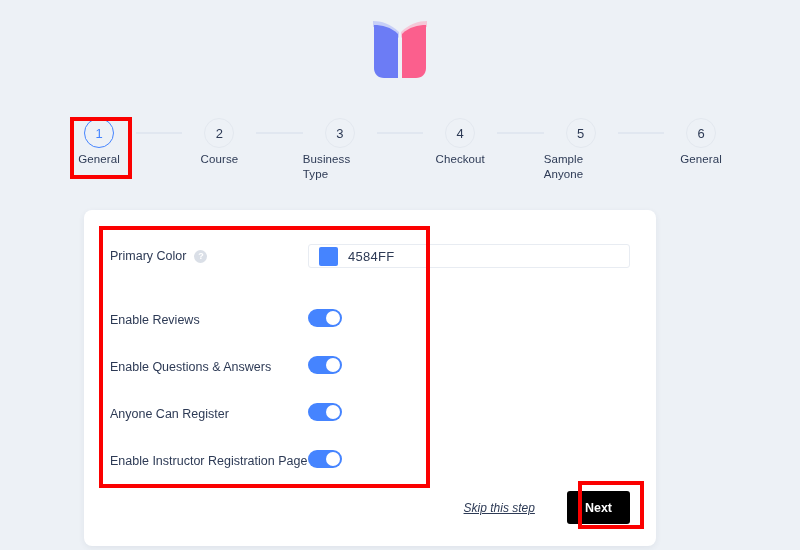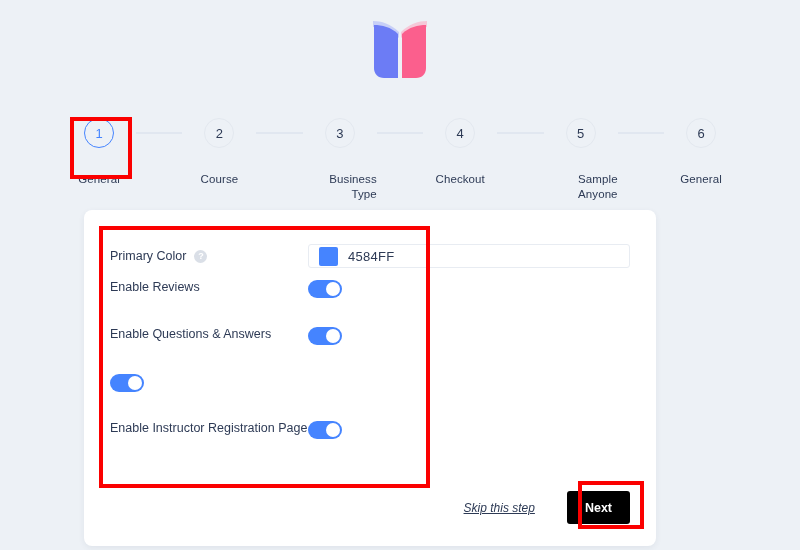--- a/index.html
+++ b/index.html
@@ -38,8 +38,8 @@
     border-color: #4584ff; background: #edf1f6; color: #4584ff;
   }
   .step-label {
-    margin-top: 24px; font-size: 11.5px; color: #2d3a55;
-    text-align: right; line-height: 1.28; letter-spacing: .1px;
+    margin-top: 4px; font-size: 11.5px; color: #2d3a55;
+    text-align: left; line-height: 1.28; letter-spacing: .1px;
   }
   .connector {
     flex: 1 1 auto; height: 2px; background: #e1e7f0;

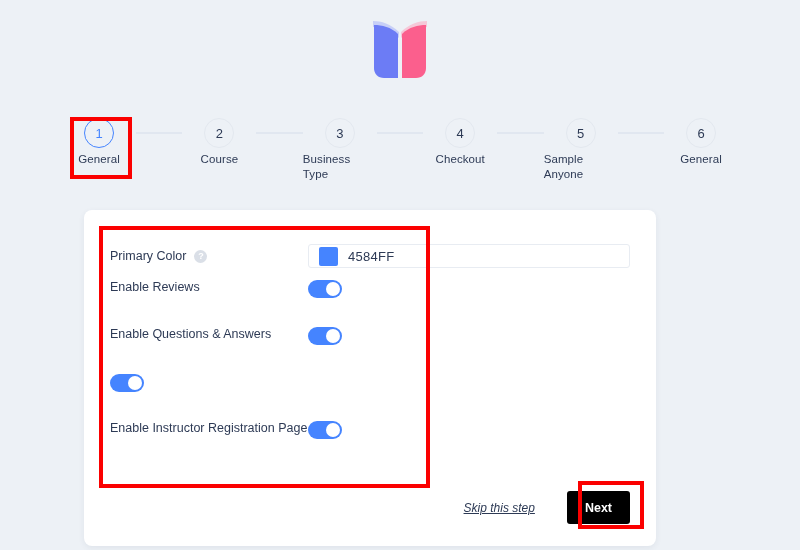--- a/index.html
+++ b/index.html
@@ -59,7 +59,7 @@
   }
 
   .row {
-    display: flex; align-items: flex-start;
+    display: flex; align-items: flex-end;
     height: 47px;
   }
   .row.color-row { height: 48px; align-items: center; }

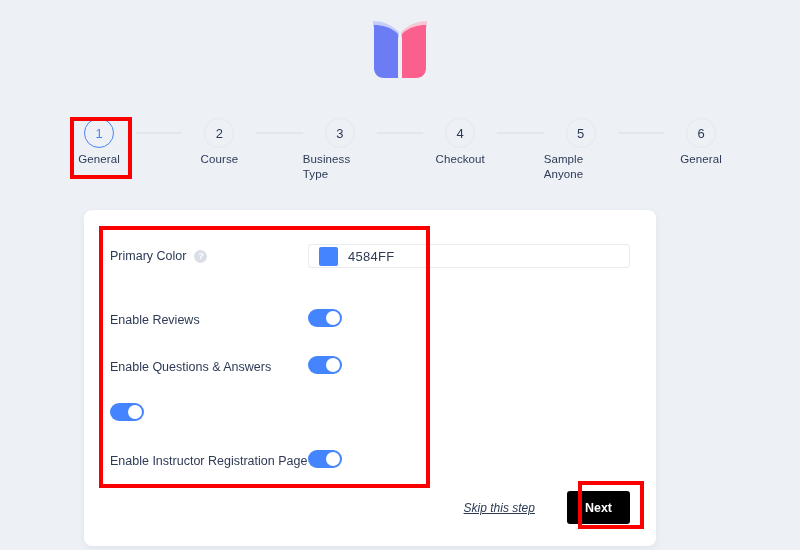--- a/index.html
+++ b/index.html
@@ -206,6 +206,7 @@
       </div>
 
       <div class="row">
+        <div class="row-label">Anyone Can Register</div>
         <div class="toggle">
           <span class="knob"></span>
         </div>

